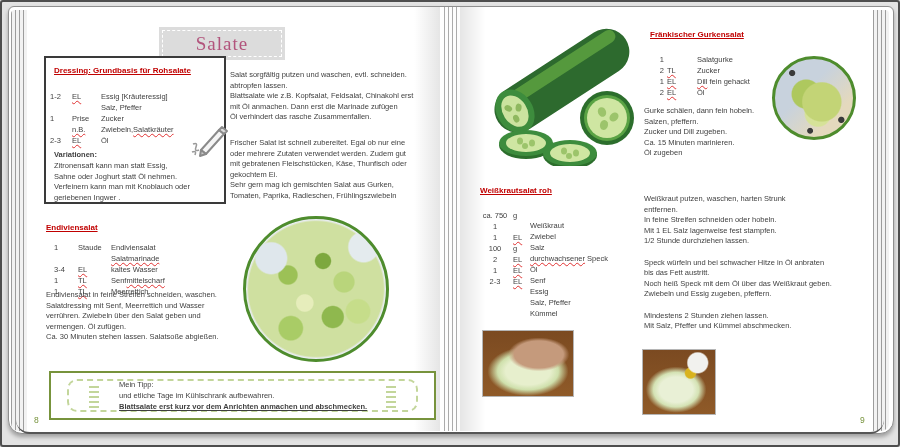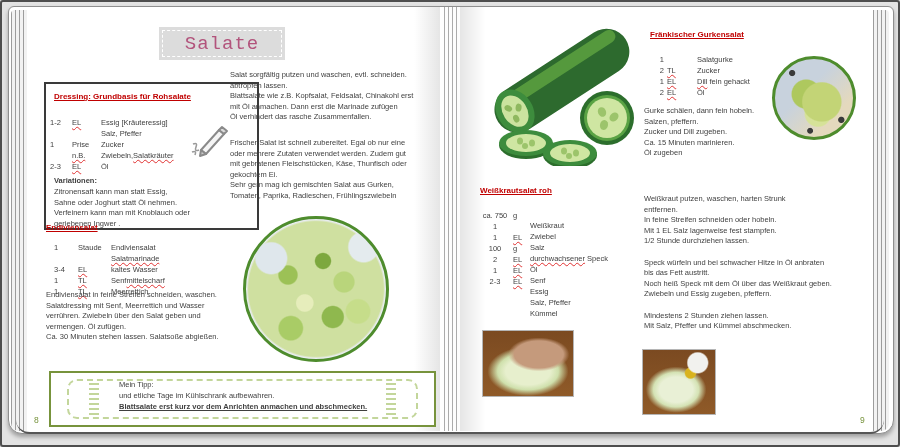--- a/index.html
+++ b/index.html
@@ -27,7 +27,7 @@
   .title-box{position:absolute;left:157px;top:25px;width:126px;height:33px;background:#dcdcdc;
         display:flex;align-items:center;justify-content:center;}
   .title-box::before{content:"";position:absolute;inset:3px;border:1px dashed #ffffff;}
-  .title-text{font-family:Liberation Mono, monospace;font-size:19px;color:#b2547c;letter-spacing:1px;}
+  .title-text{font-family:Liberation Serif, serif;font-size:19px;color:#b2547c;letter-spacing:1px;}
 
   .dressing-box{position:absolute;left:42px;top:80px;width:215px;height:148px;border:2px solid #3a3a3a;background:#fff;}
 

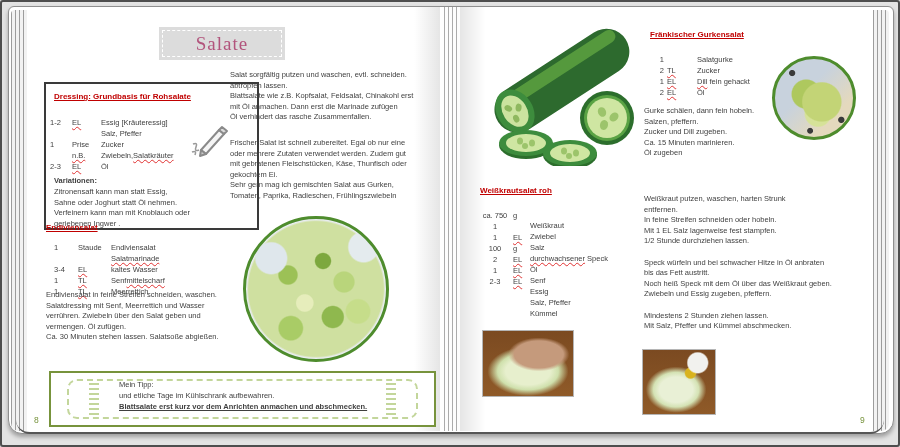--- a/index.html
+++ b/index.html
@@ -29,7 +29,7 @@
   .title-box::before{content:"";position:absolute;inset:3px;border:1px dashed #ffffff;}
   .title-text{font-family:Liberation Serif, serif;font-size:19px;color:#b2547c;letter-spacing:1px;}
 
-  .dressing-box{position:absolute;left:42px;top:80px;width:215px;height:148px;border:2px solid #3a3a3a;background:#fff;}
+  .dressing-box{position:absolute;left:42px;top:54px;width:182px;height:148px;border:2px solid #3a3a3a;background:#fff;}
 
   .irow{display:flex;height:11px;line-height:11px;font-size:7.5px;}
   .d-qty{width:26px;padding-left:4px;}

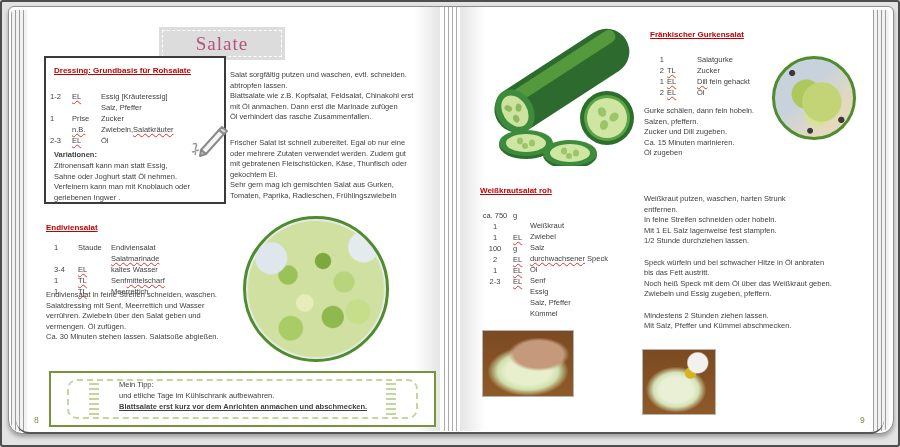--- a/index.html
+++ b/index.html
@@ -78,7 +78,7 @@
       radial-gradient(ellipse 42% 36% at 46% 62%,#e9f0d6 0 55%,#d4e2b4 75%,rgba(0,0,0,0) 100%),
       linear-gradient(#7b4a21,#8f5a28);}
 
-  .tip-box{position:absolute;left:47px;top:369px;width:387px;height:56px;border:2px solid #77933c;background:#fff;}
+  .tip-box{position:absolute;left:47px;top:369px;width:387px;height:49px;border:2px solid #77933c;background:#fff;}
   .tip-box::before{content:"";position:absolute;left:16px;right:16px;top:6px;bottom:6px;border:2px dashed #c3d69b;border-radius:10px;}
   .tip-box::after{content:"";position:absolute;left:38px;top:10px;bottom:10px;width:10px;
       background:repeating-linear-gradient(0deg,#c3d69b 0 2px,rgba(0,0,0,0) 2px 5px);}

